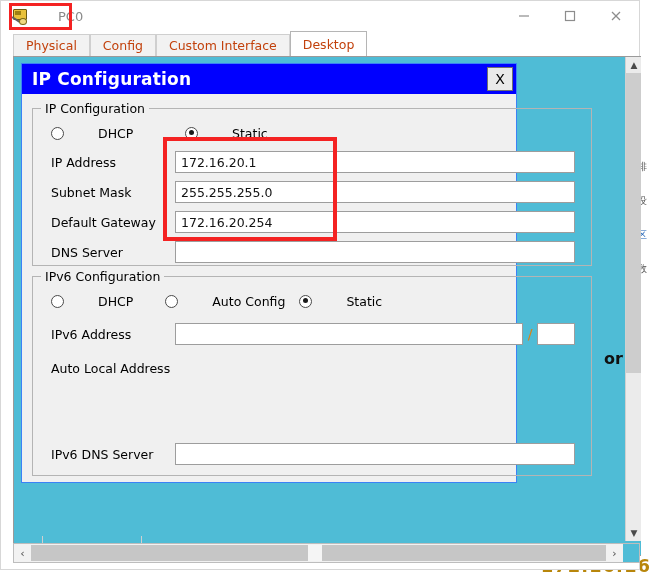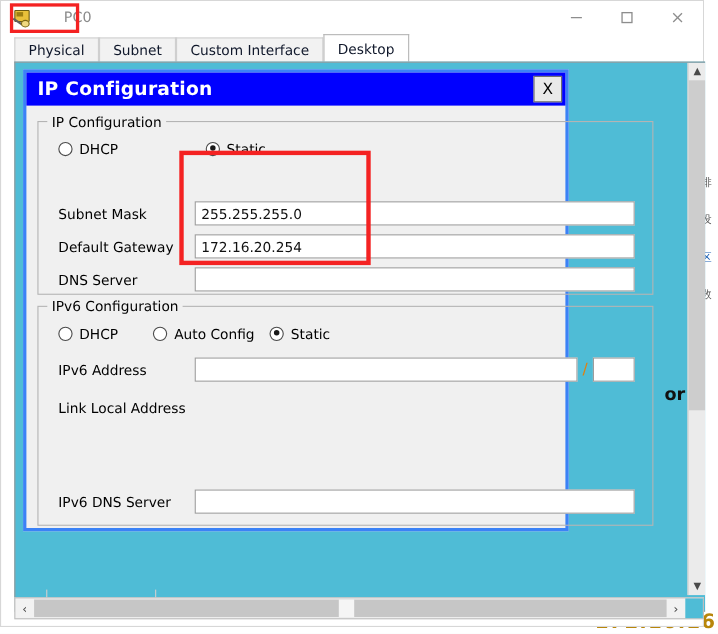--- a/index.html
+++ b/index.html
@@ -175,7 +175,7 @@
     display: flex;
     align-items: center;
     font-size: 12.5px;
-    color: #0f172a;
+    color: #c2410c;
     border: 1px solid #cfcfcf;
     border-bottom: none;
     background: #f2f2f2;

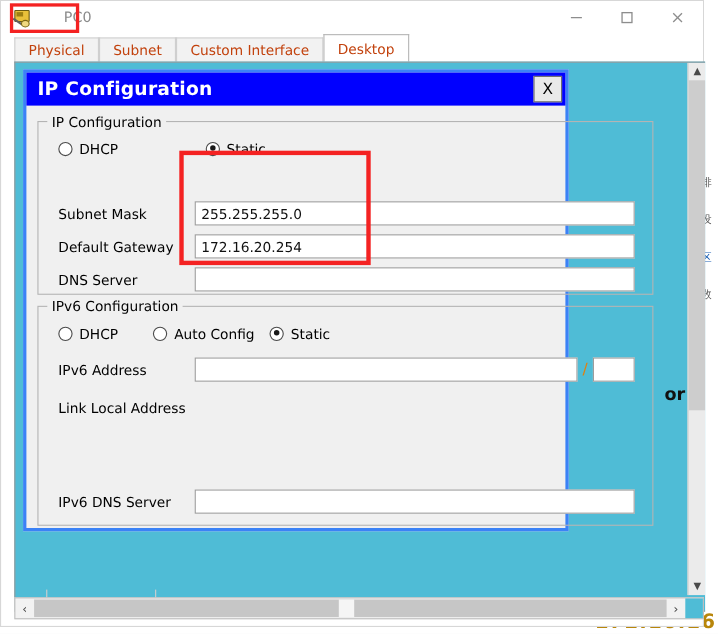--- a/index.html
+++ b/index.html
@@ -505,7 +505,7 @@
         <span>Physical</span>
       </div>
     <div class="tab">
-        <span>Subnet</span>
+        <span>Config</span>
       </div>
     <div class="tab">
         <span>Custom Interface</span>

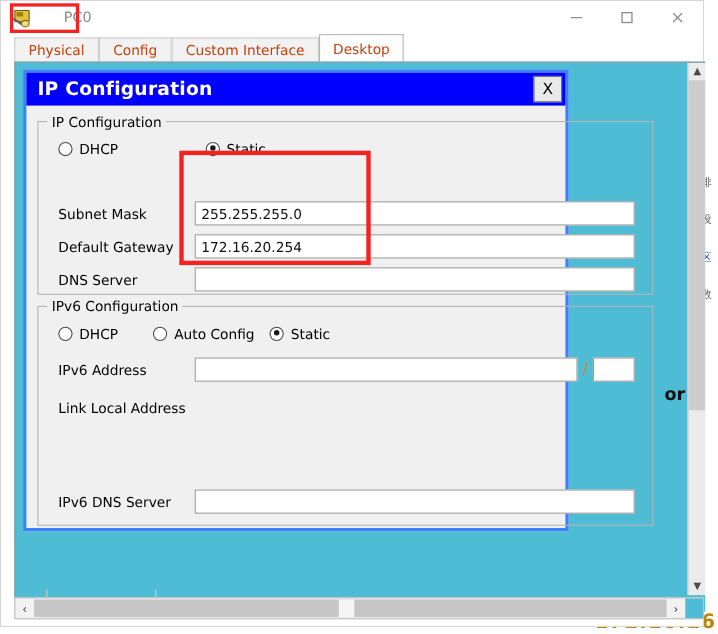--- a/index.html
+++ b/index.html
@@ -269,7 +269,7 @@
     left: 20px; top: 62px;
     width: 496px; height: 420px;
     background: #f0f0f0;
-    border: 3px solid #3b82f6;
+    border: 1px solid #3b82f6;
     box-sizing: border-box;
   }
   .ipdlg-title {

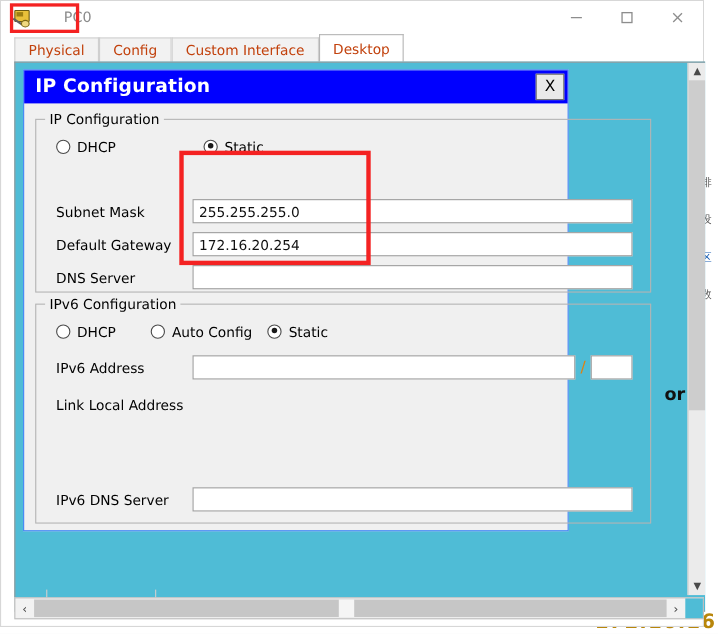--- a/index.html
+++ b/index.html
@@ -350,7 +350,7 @@
     background: #1a1a1a;
     border-radius: 50%;
   }
-  .radio-label { font-size: 12.5px; color: #000; }
+  .radio-label { font-size: 12.5px; color: #000; margin-left: 28px; }
 
   .field-row {
     position: absolute;

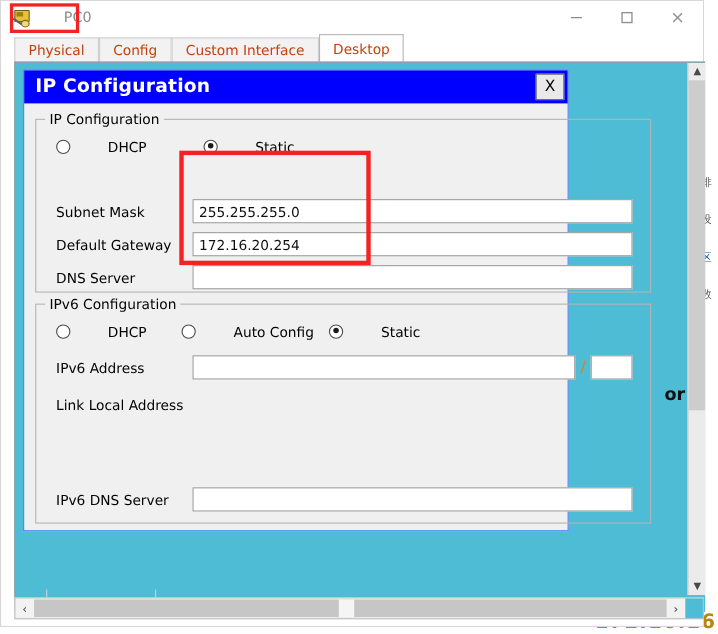--- a/index.html
+++ b/index.html
@@ -553,6 +553,10 @@
         </div>
       </div>
 
+      <div class="field-row" style="top:40px;">
+        <span class="field-label">IP Address</span>
+        <span class="field-input" style="width:400px;">172.16.20.1</span>
+      </div>
       <div class="field-row" style="top:70px;">
         <span class="field-label">Subnet Mask</span>
         <span class="field-input" style="width:400px;">255.255.255.0</span>

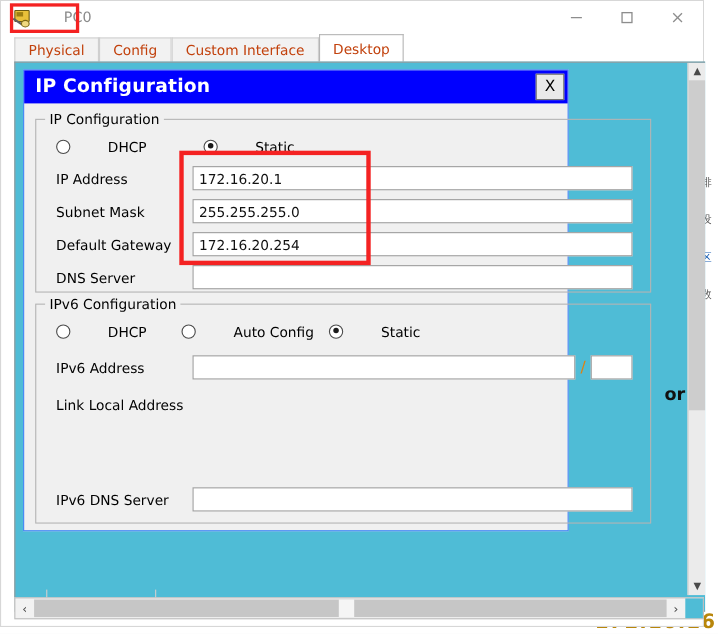--- a/index.html
+++ b/index.html
@@ -596,7 +596,7 @@
         <span class="field-input" style="width:38px;"></span>
       </div>
       <div class="field-row" style="top:78px;">
-        <span class="field-label">Link Local Address</span>
+        <span class="field-label">Auto Local Address</span>
       </div>
       <div class="field-row" style="top:164px;">
         <span class="field-label">IPv6 DNS Server</span>

